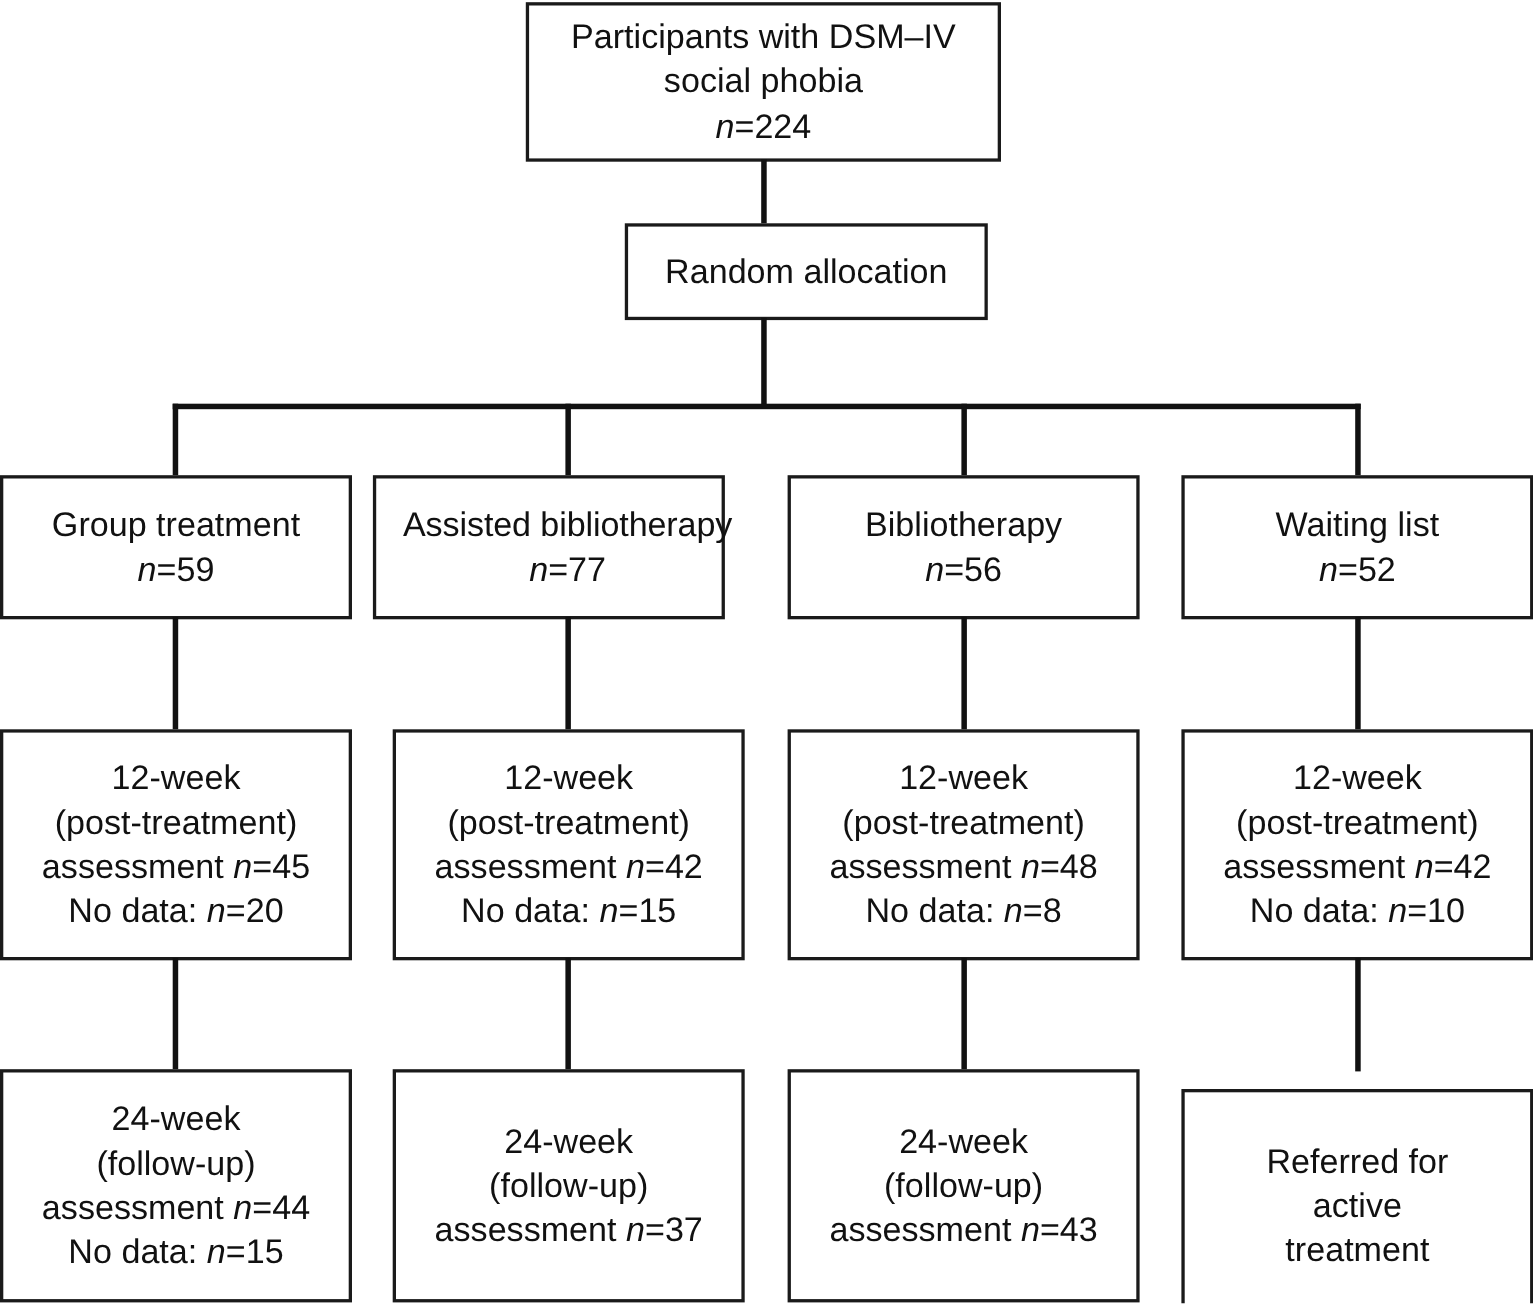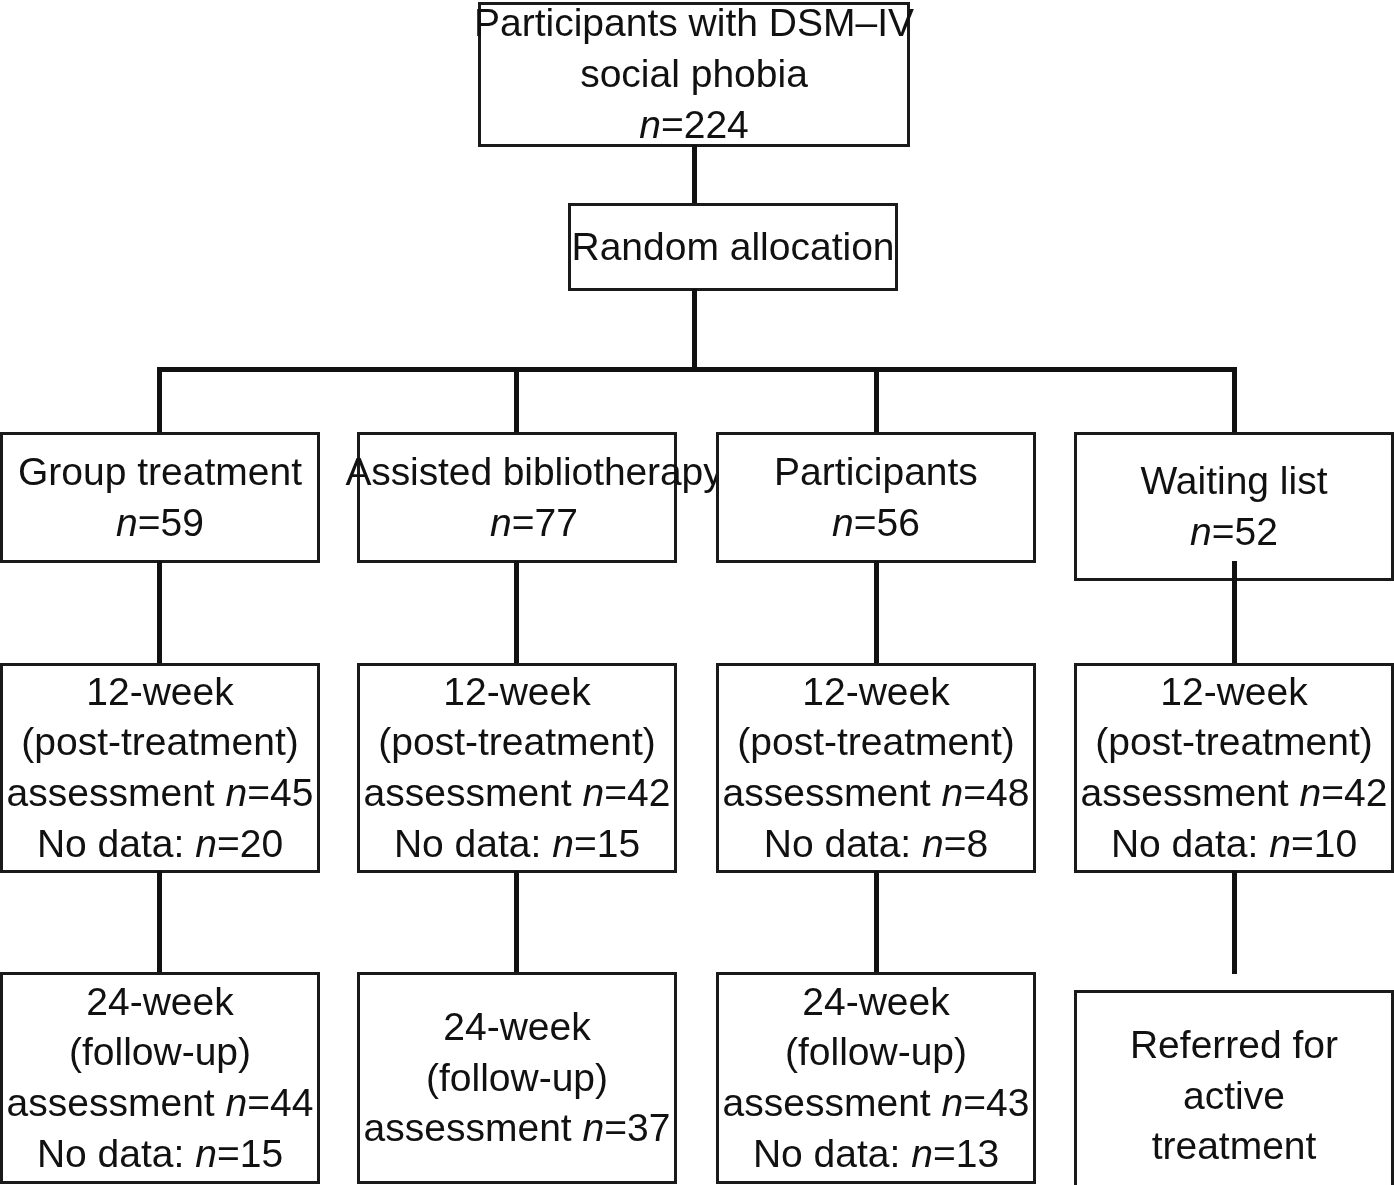--- a/index.html
+++ b/index.html
@@ -29,7 +29,7 @@
     align-items: center;
     justify-content: center;
     text-align: center;
-    font-size: 39px;
+    font-size: 31px;
     line-height: 1.30;
     color: #111111;
     padding: 4px 6px;

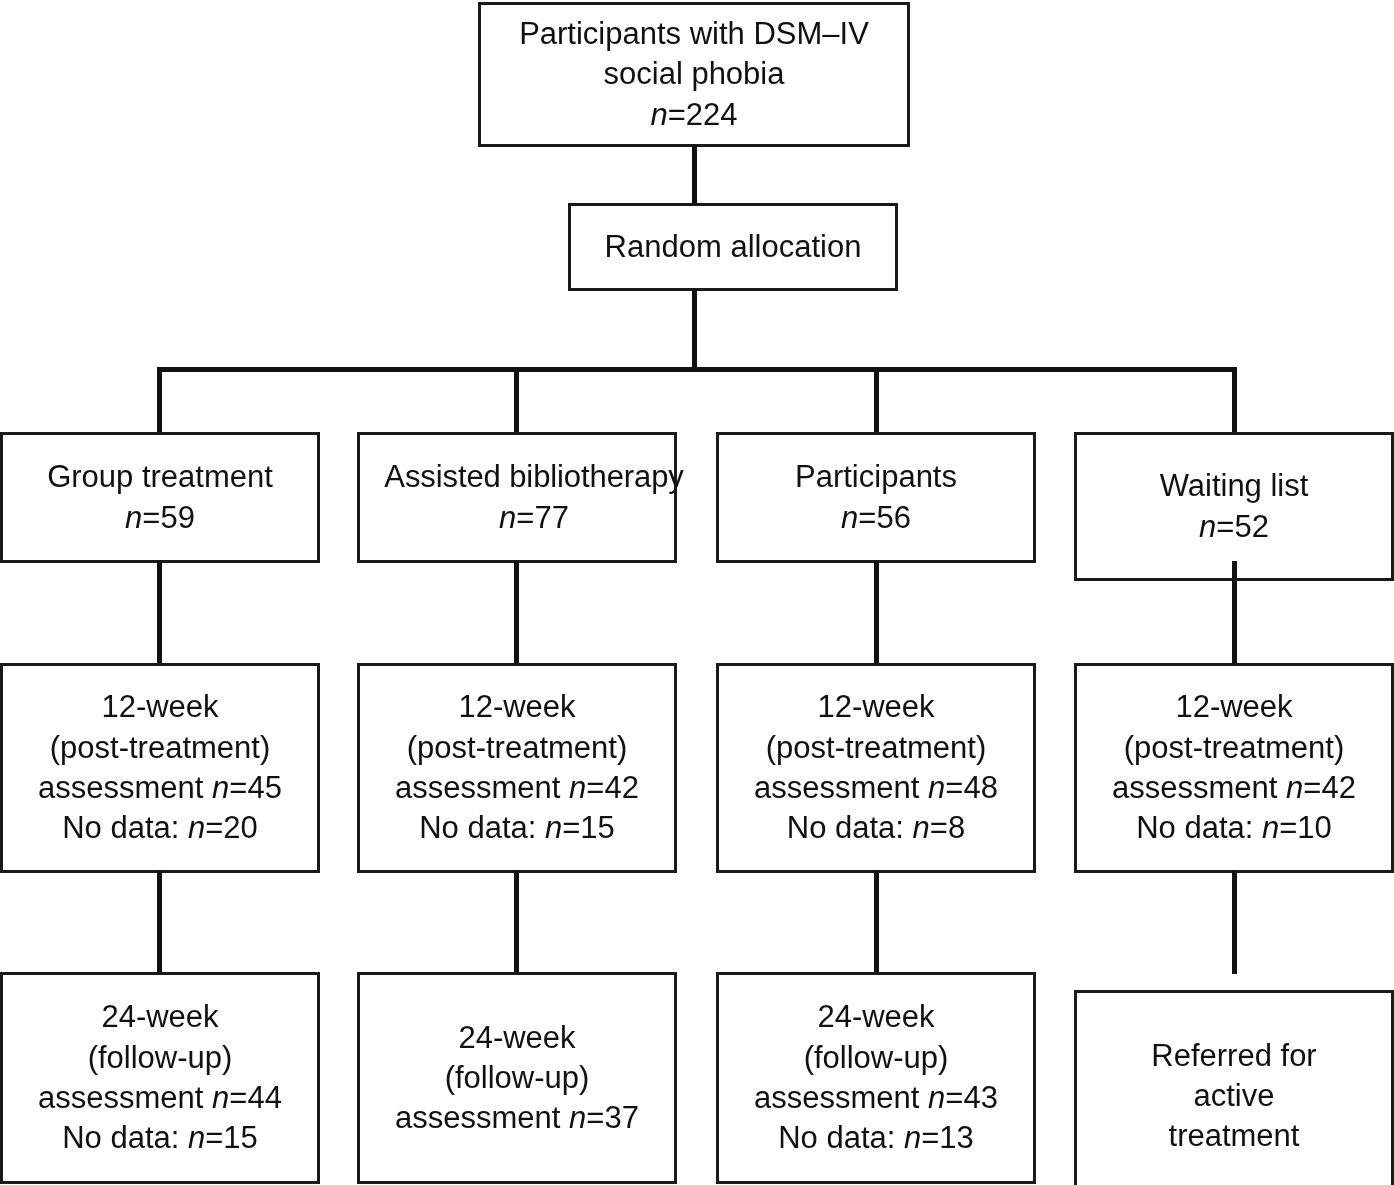--- a/index.html
+++ b/index.html
@@ -56,7 +56,7 @@
   #node-random    { left: 532px;  top: 203px;  width: 330px; height: 88px; margin-left: 36px;  }
 
   #node-r3-c1     { left: 0px;    top: 432px;  width: 320px; height: 131px; }
-  #node-r3-c2     { left: 357px;  top: 432px;  width: 320px; height: 131px; padding-left: 40px; }
+  #node-r3-c2     { left: 339px;  top: 432px;  width: 320px; height: 131px; padding-left: 40px; }
   #node-r3-c3     { left: 716px;  top: 432px;  width: 320px; height: 131px; }
   #node-r3-c4     { left: 1074px; top: 432px;  width: 320px; height: 149px; align-items: center; }
 

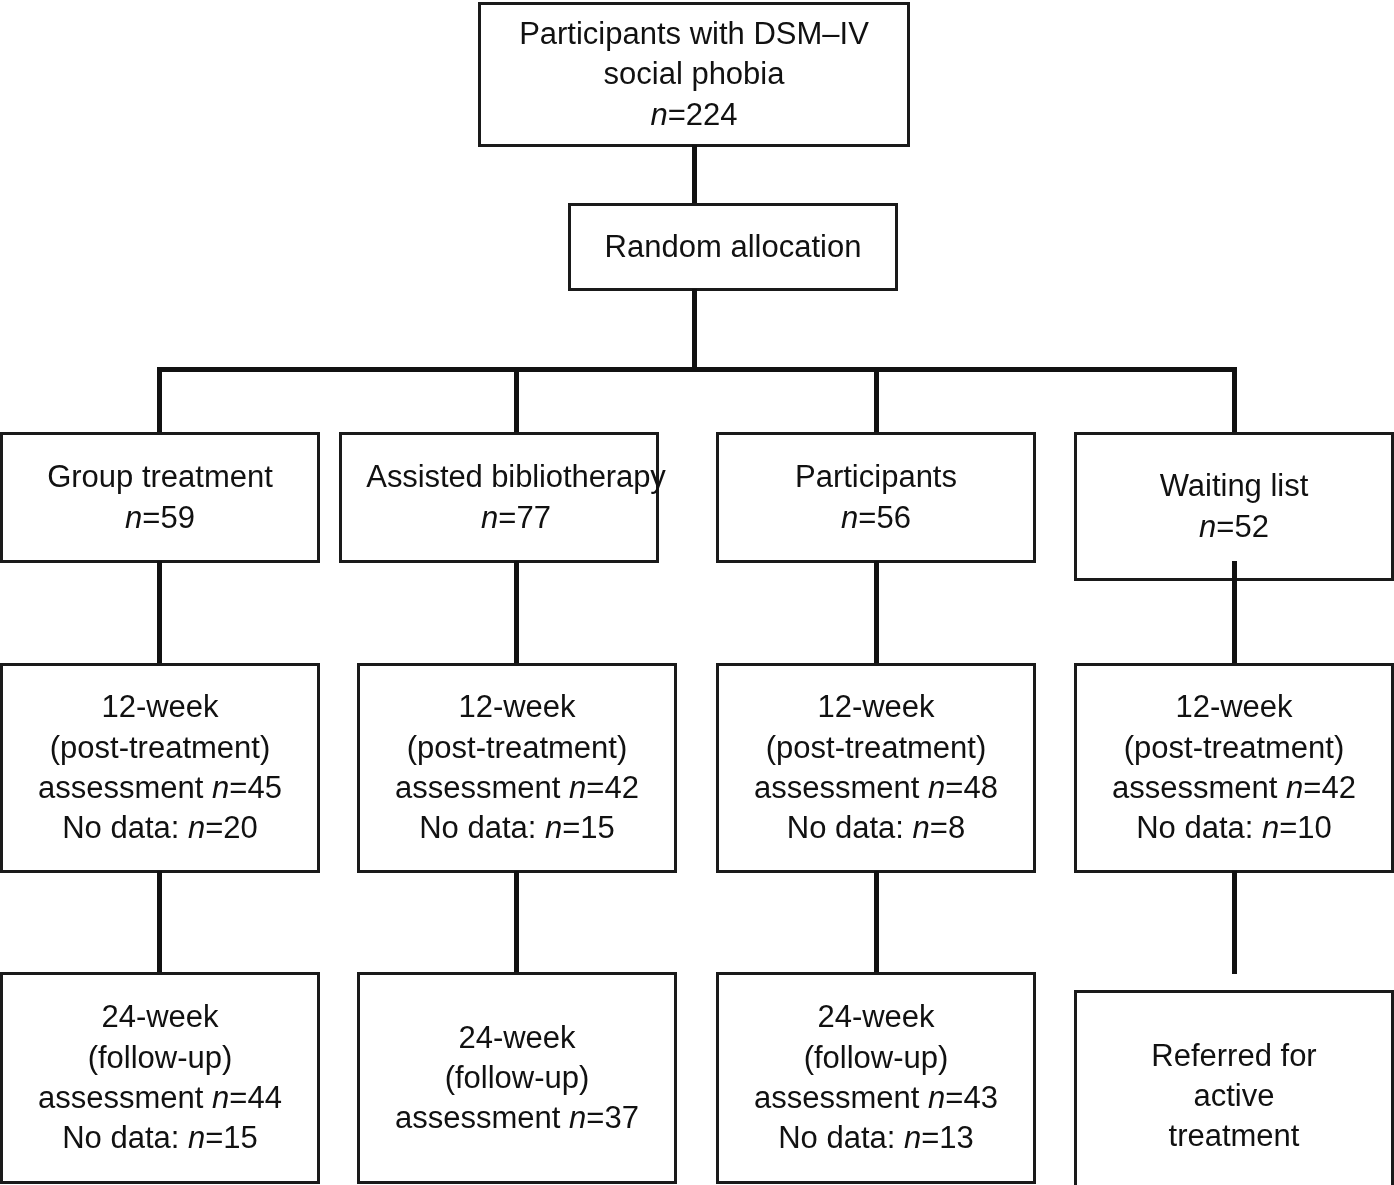--- a/index.html
+++ b/index.html
@@ -124,7 +124,7 @@
   </div>
 
   <div class="node" id="node-r3-c3">
-    <span class="line">Participants</span>
+    <span class="line">Bibliotherapy</span>
     <span class="line"><em class="ital">n</em><span>=</span><span>56</span></span>
   </div>
 

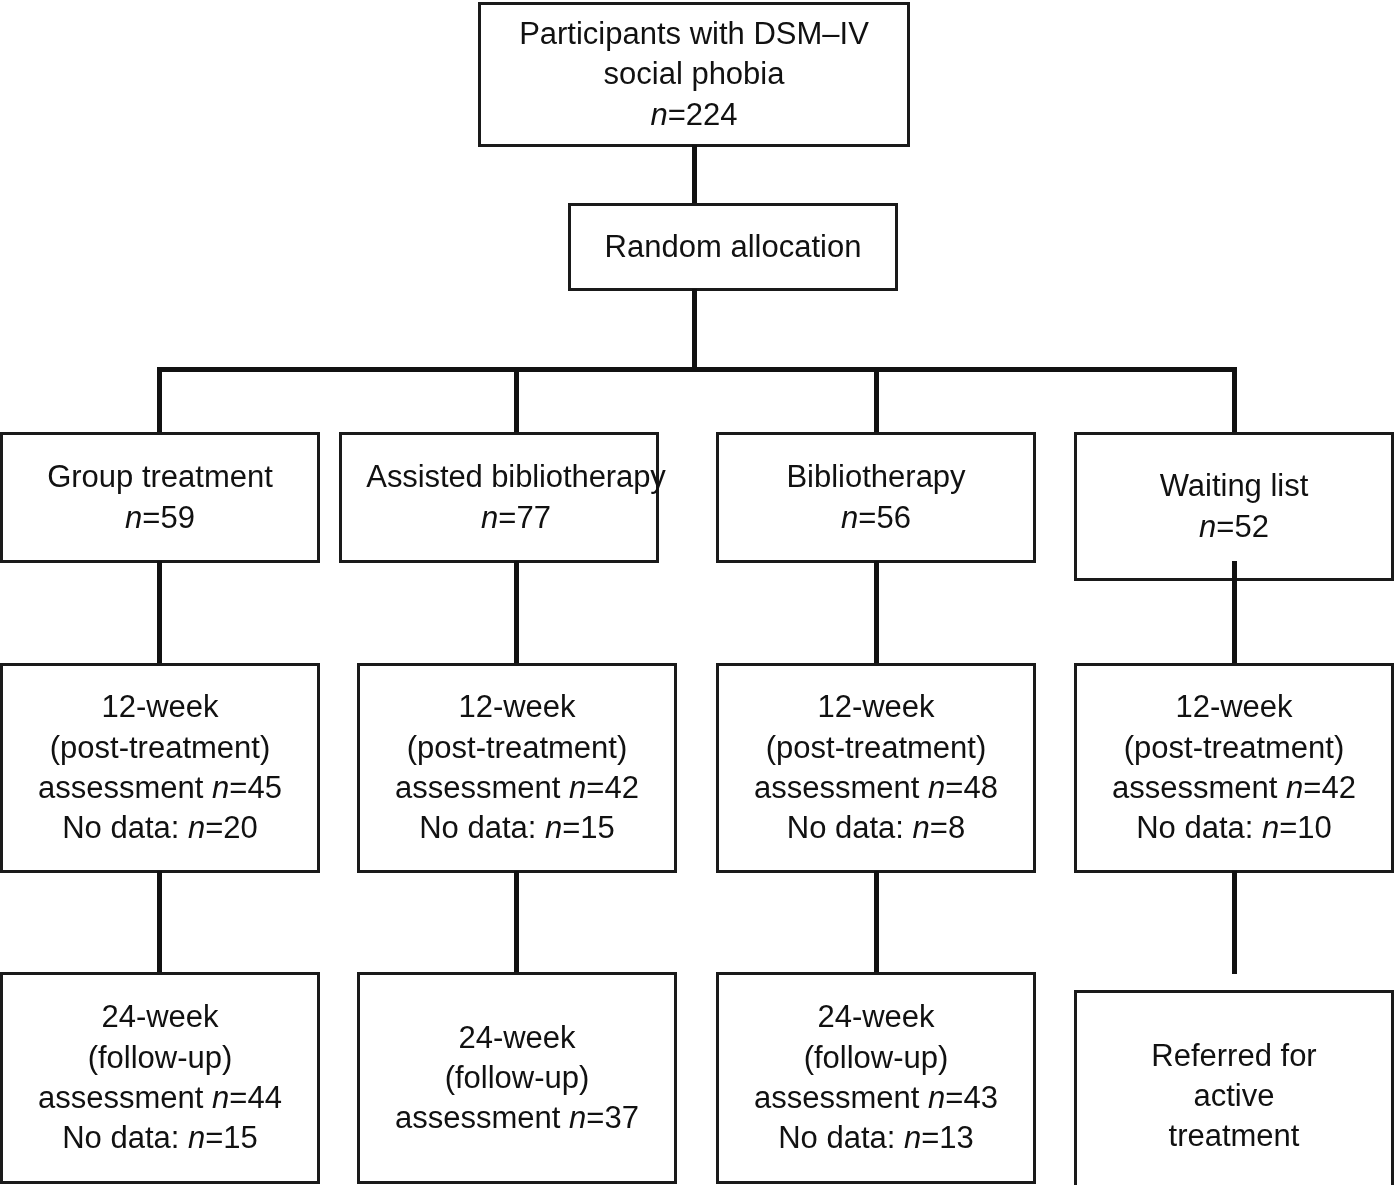--- a/index.html
+++ b/index.html
@@ -58,7 +58,7 @@
   #node-r3-c1     { left: 0px;    top: 432px;  width: 320px; height: 131px; }
   #node-r3-c2     { left: 339px;  top: 432px;  width: 320px; height: 131px; padding-left: 40px; }
   #node-r3-c3     { left: 716px;  top: 432px;  width: 320px; height: 131px; }
-  #node-r3-c4     { left: 1074px; top: 432px;  width: 320px; height: 149px; align-items: center; }
+  #node-r3-c4     { left: 1074px; top: 432px;  width: 320px; height: 131px; align-items: center; }
 
   #node-r4-c1     { left: 0px;    top: 663px;  width: 320px; height: 210px; }
   #node-r4-c2     { left: 357px;  top: 663px;  width: 320px; height: 210px; }

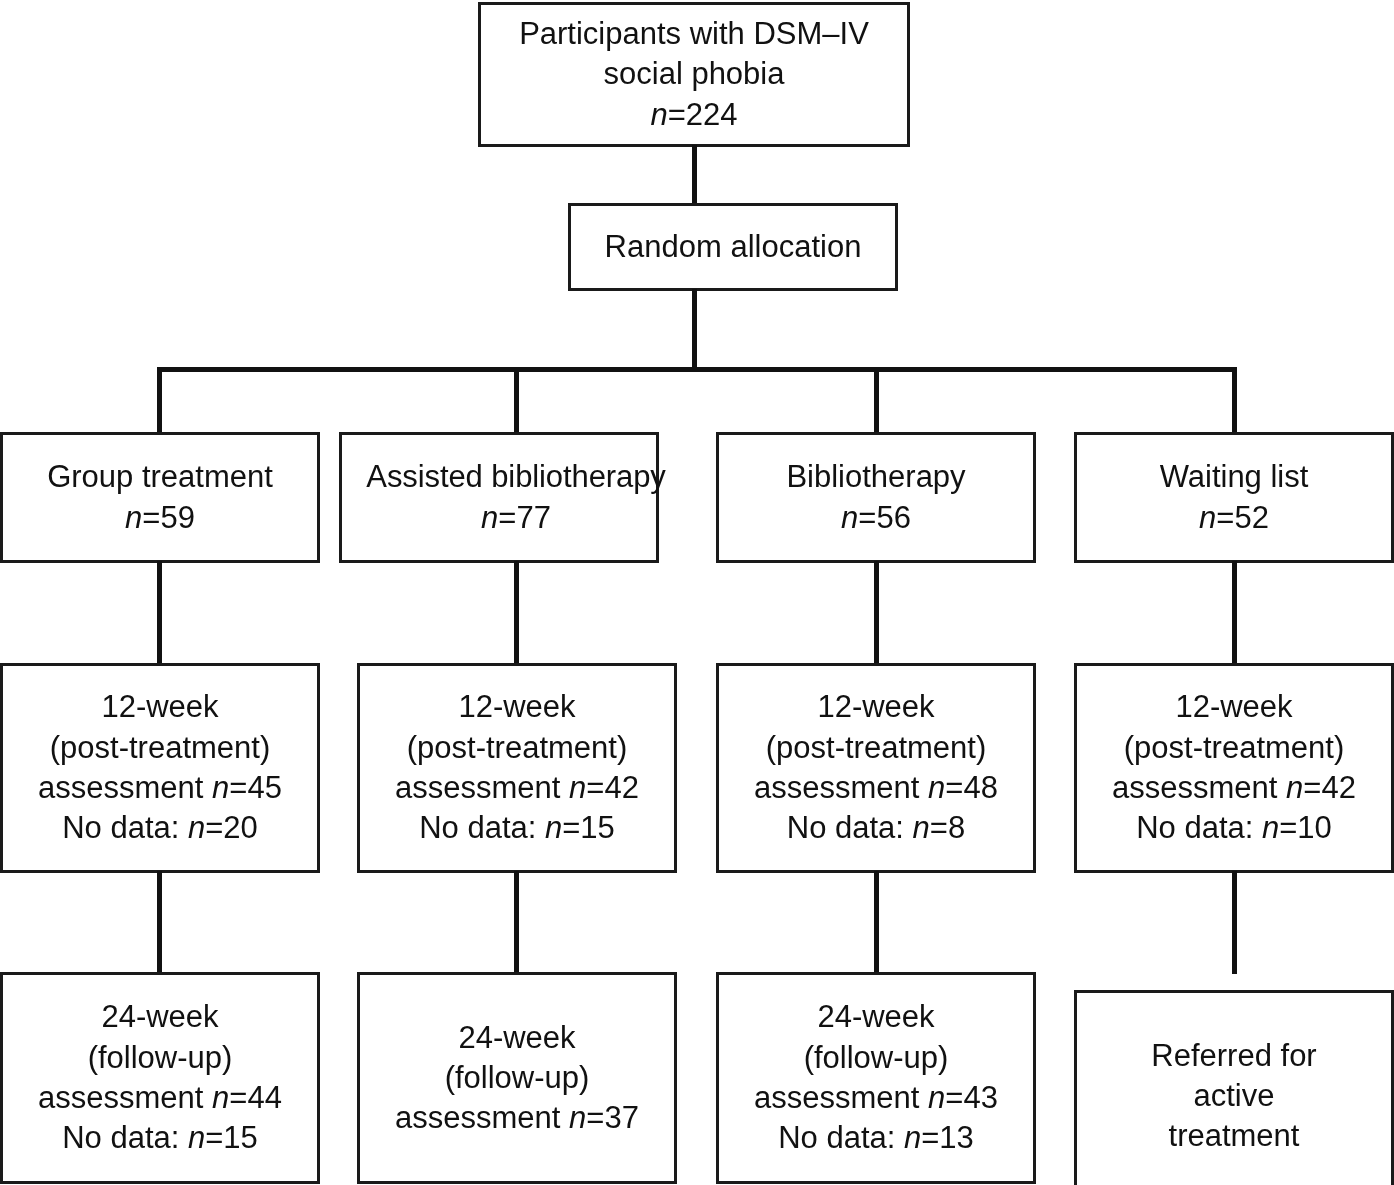--- a/index.html
+++ b/index.html
@@ -188,7 +188,6 @@
     <span class="line">24-week</span>
     <span class="line">(follow-up)</span>
     <span class="line"><span>assessment</span>&nbsp;<em class="ital">n</em><span>=</span><span>43</span></span>
-    <span class="line"><span>No data:</span>&nbsp;<em class="ital">n</em><span>=</span><span>13</span></span>
   </div>
 
   <div class="node" id="node-r5-c4">

